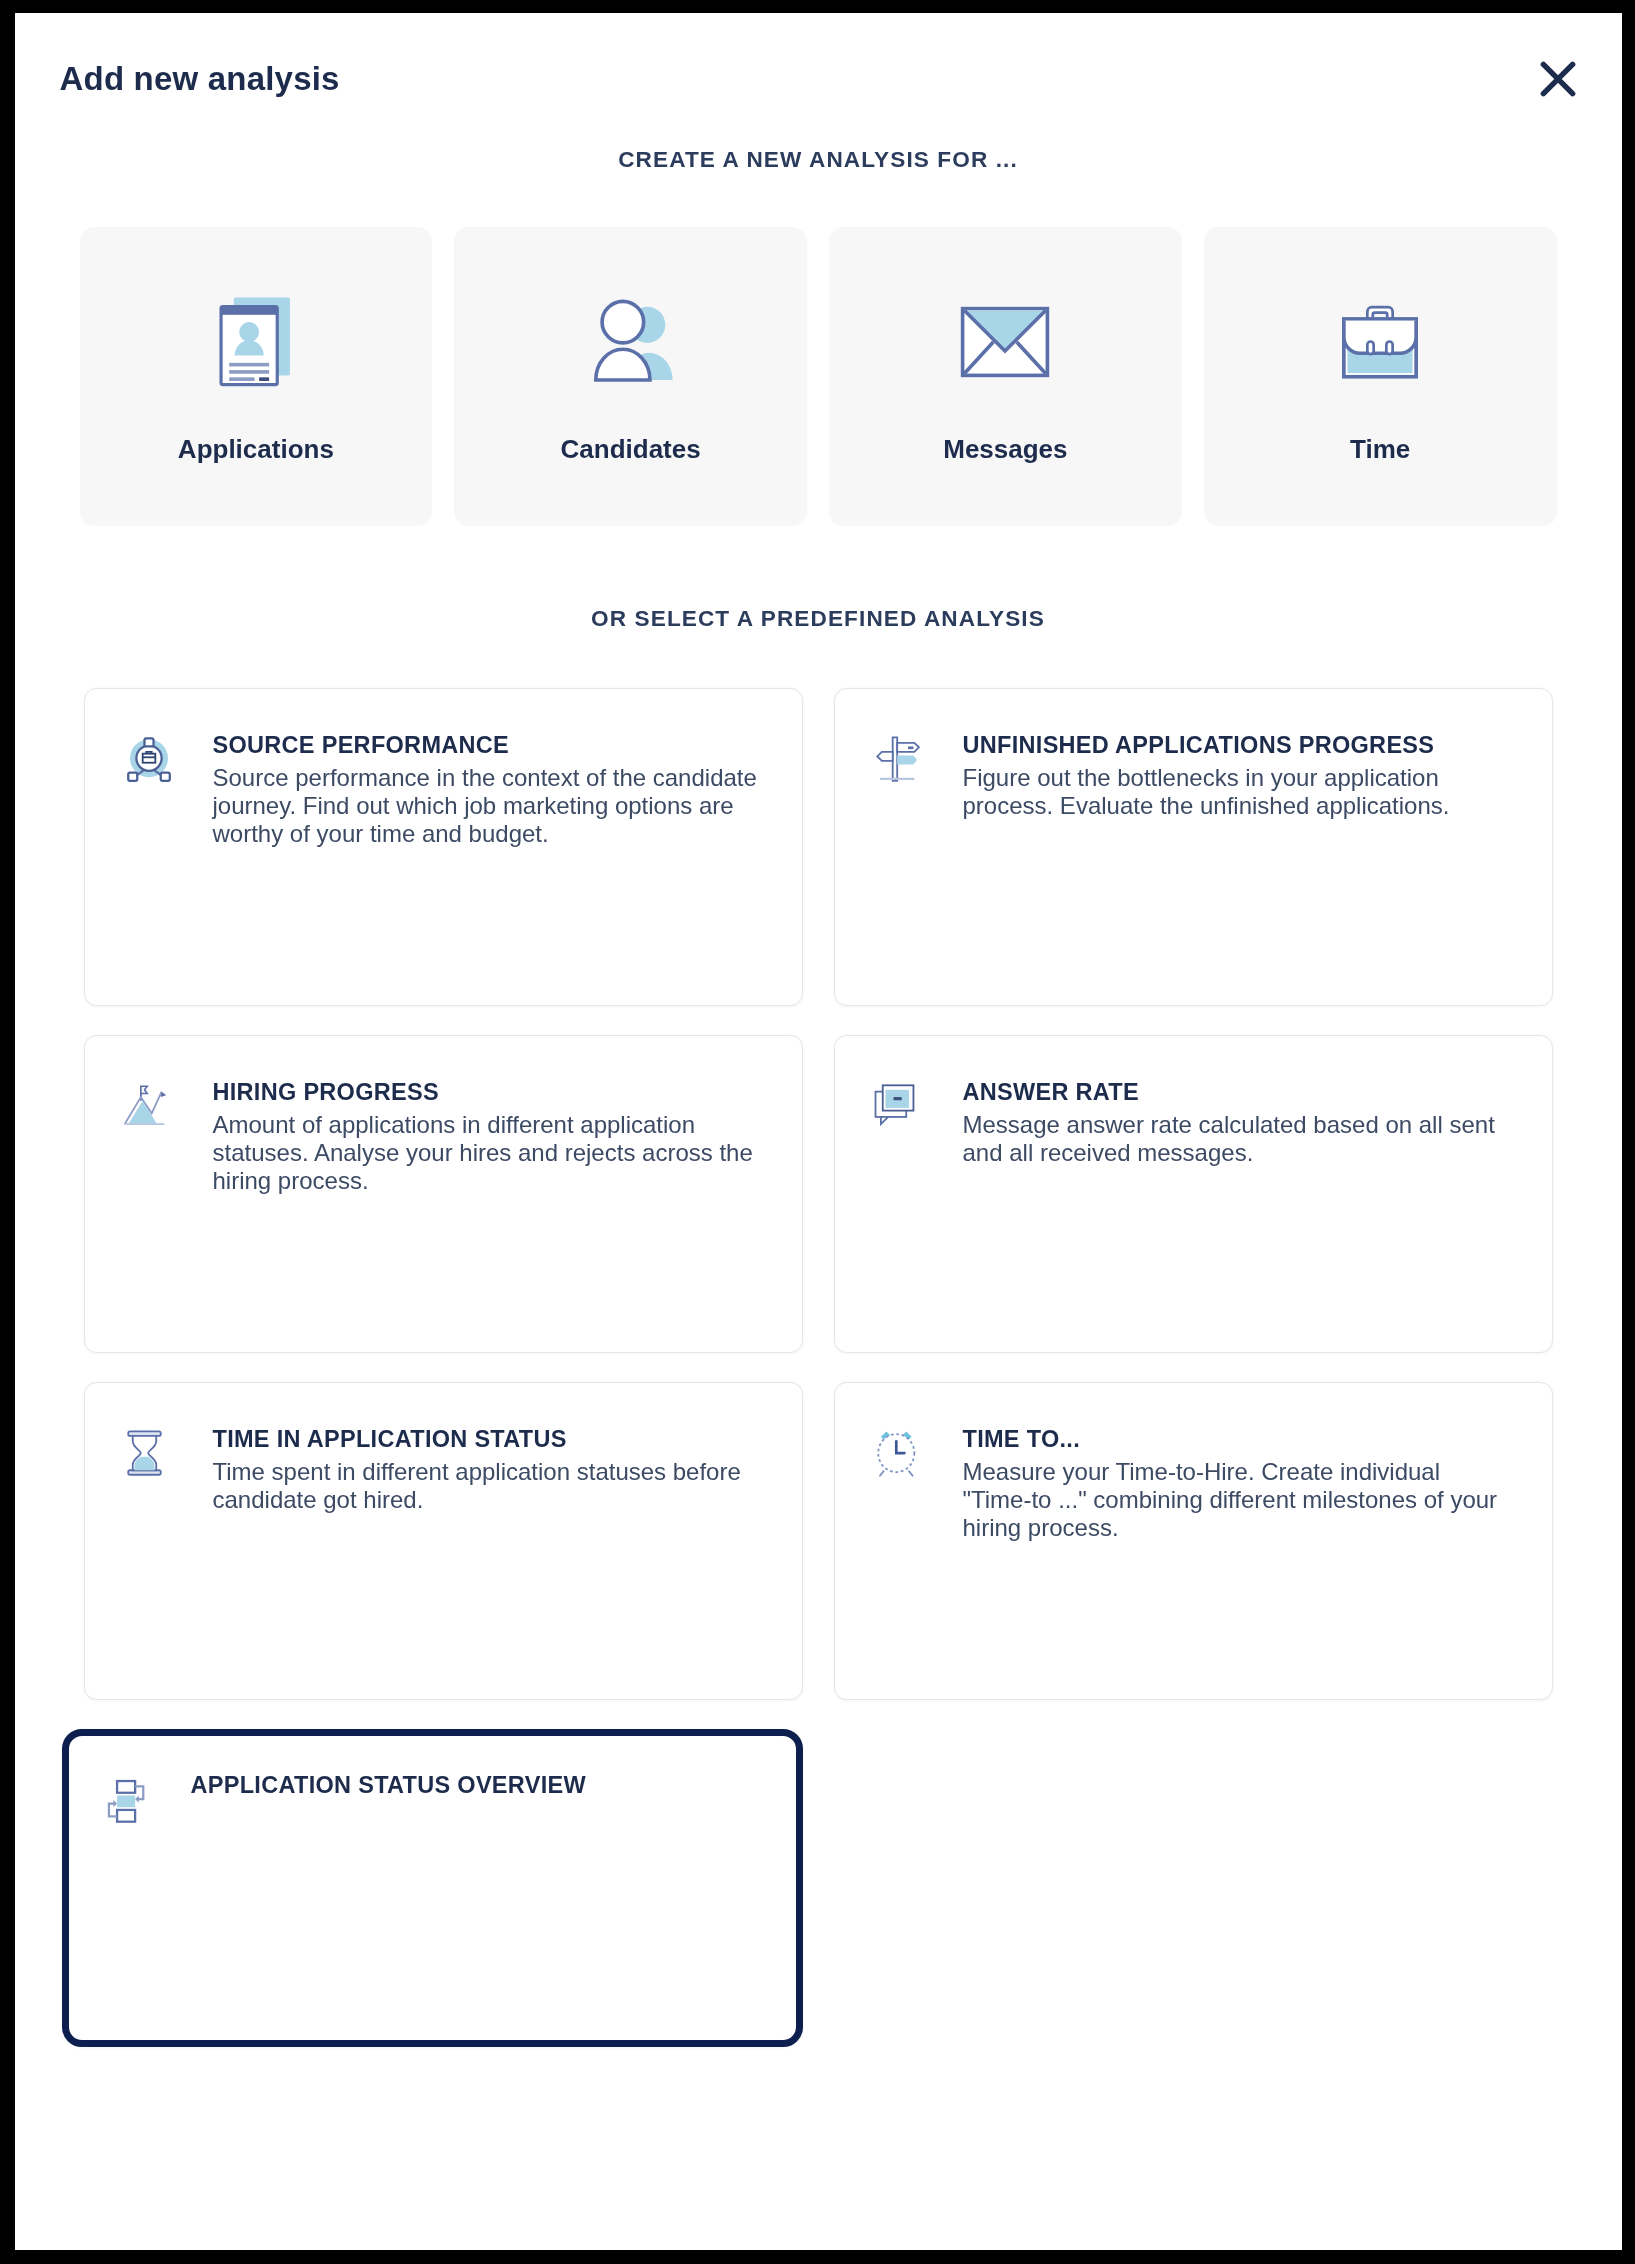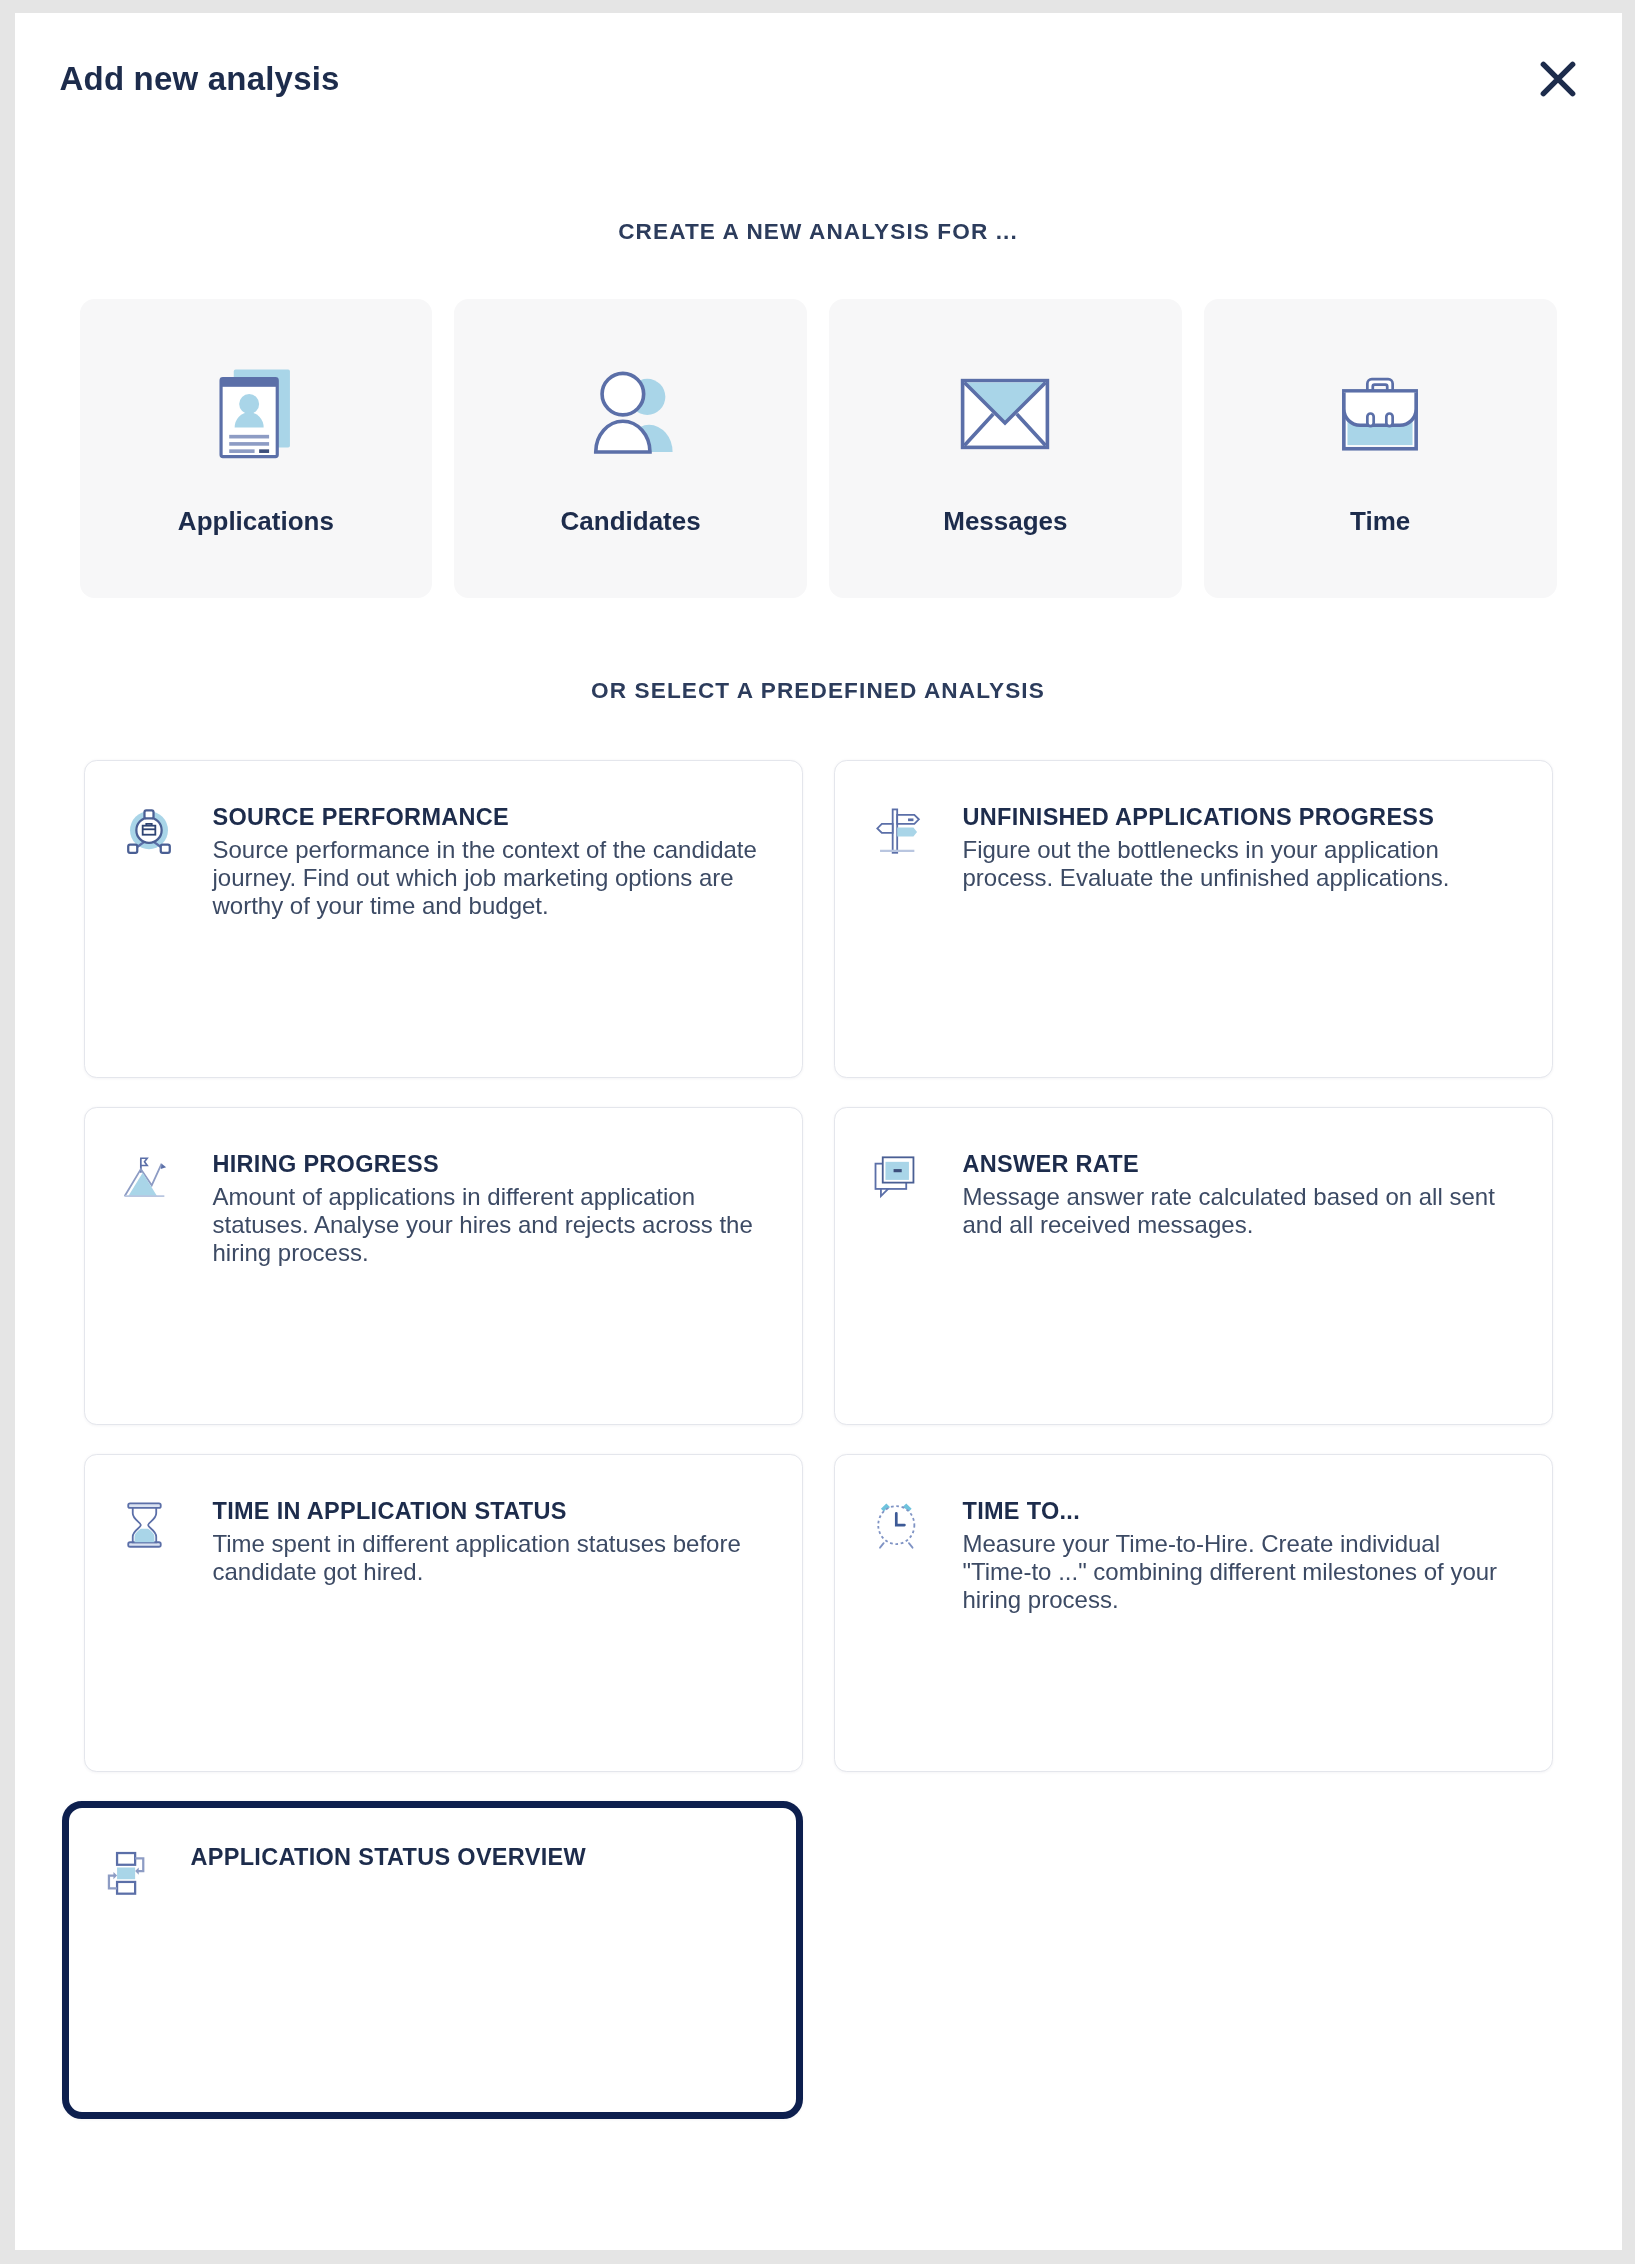--- a/index.html
+++ b/index.html
@@ -16,7 +16,7 @@
     top: 0; left: 0;
     width: 1636px;
     height: 2264px;
-    background: #e5e5e5;
+    background: #000000;
     padding: 12.7px 14.5px 14.5px 14.5px;
   }
 

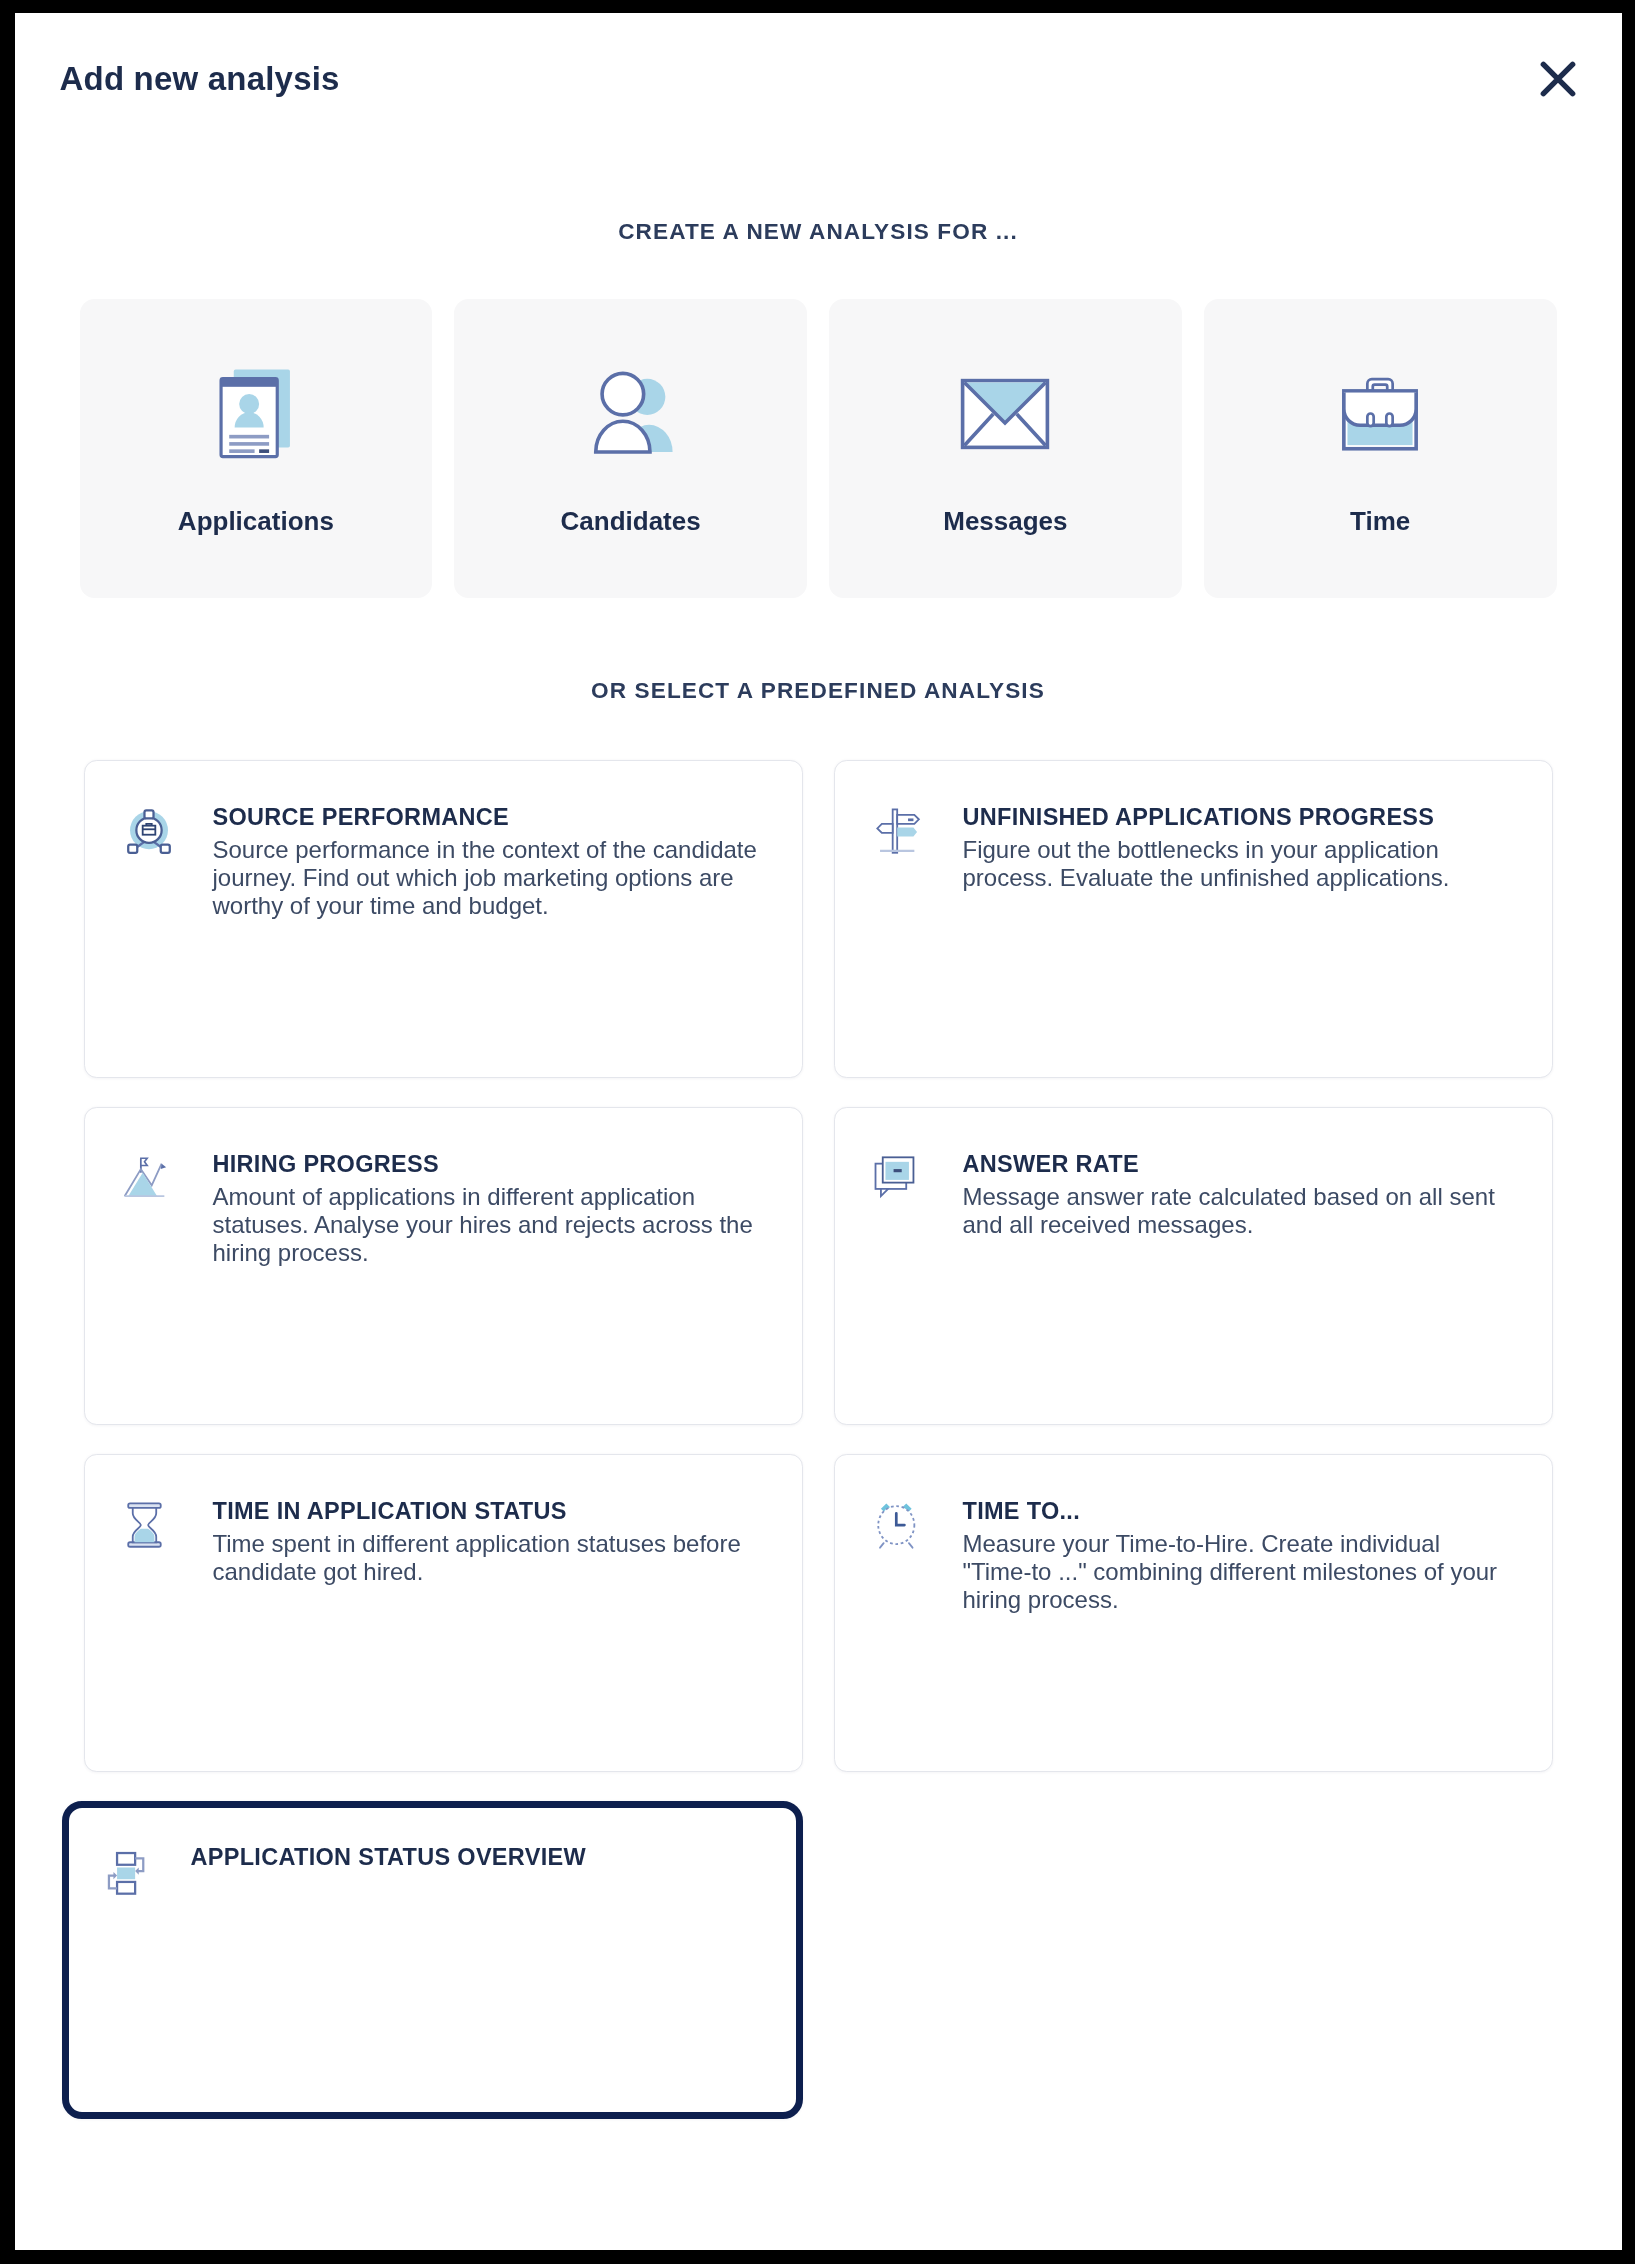--- a/index.html
+++ b/index.html
@@ -65,7 +65,7 @@
     color: #2c3c5c;
     letter-spacing: 1.1px;
   }
-  .section-heading.first { margin-top: 72px; }
+  .section-heading.first { }
   .section-heading.second { margin-top: 80px; }
 
   

